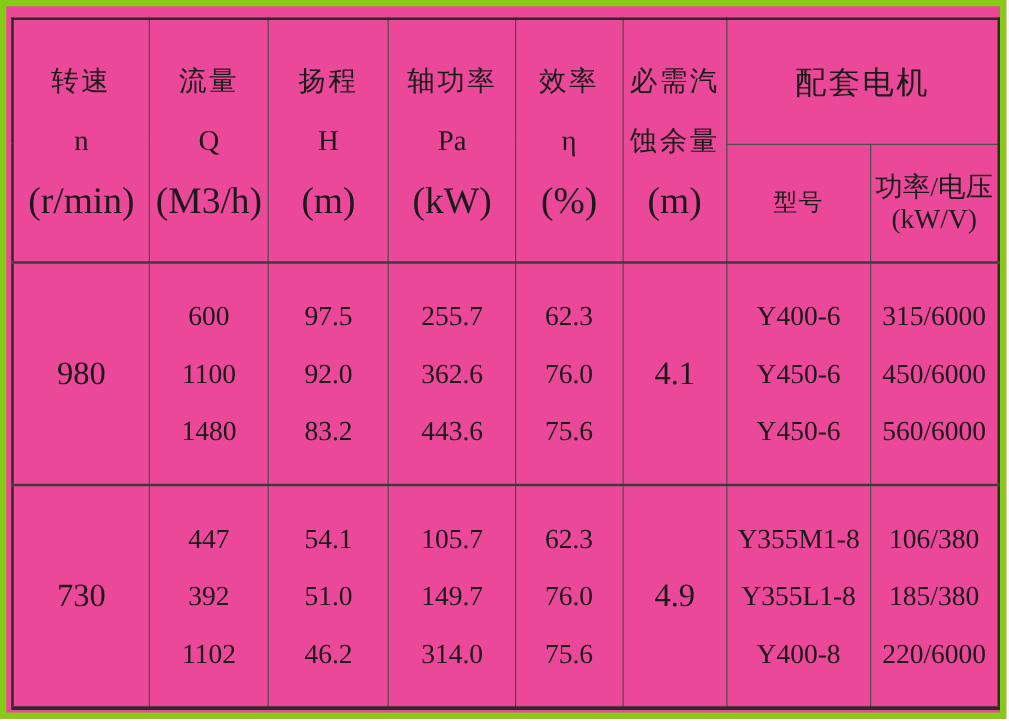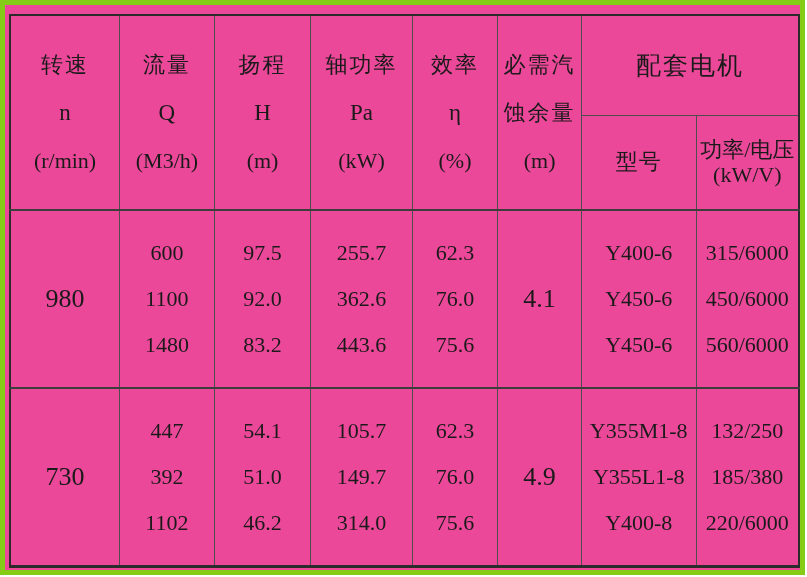--- a/index.html
+++ b/index.html
@@ -42,7 +42,7 @@
 
   .hcjk  { line-height: 48px; font-size: 22px; letter-spacing: 2px; }
   .hlat  { line-height: 48px; font-size: 23px; letter-spacing: 0; }
-  .hunit { line-height: 48px; font-size: 22px; letter-spacing: 0; font-family: Liberation Serif, serif; }
+  .hunit { line-height: 48px; font-size: 30px; letter-spacing: 0; font-family: Liberation Serif, serif; }
   .motor-group-cell { border-bottom: 1px solid #4d4d4d; font-size: 25px; letter-spacing: 2px; }
   .sub-model { font-size: 22px; letter-spacing: 1px; }
   .subline { line-height: 25px; font-size: 22px; }

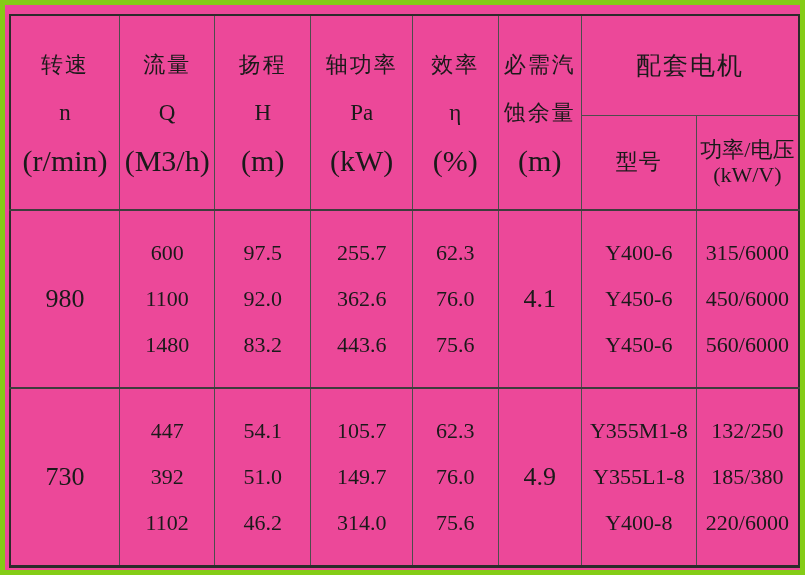--- a/index.html
+++ b/index.html
@@ -44,7 +44,7 @@
   .hlat  { line-height: 48px; font-size: 23px; letter-spacing: 0; }
   .hunit { line-height: 48px; font-size: 30px; letter-spacing: 0; font-family: Liberation Serif, serif; }
   .motor-group-cell { border-bottom: 1px solid #4d4d4d; font-size: 25px; letter-spacing: 2px; }
-  .sub-model { font-size: 22px; letter-spacing: 1px; }
+  .sub-model { font-size: 19px; letter-spacing: 1px; }
   .subline { line-height: 25px; font-size: 22px; }
 
   .dline { line-height: 46px; font-size: 22px; }

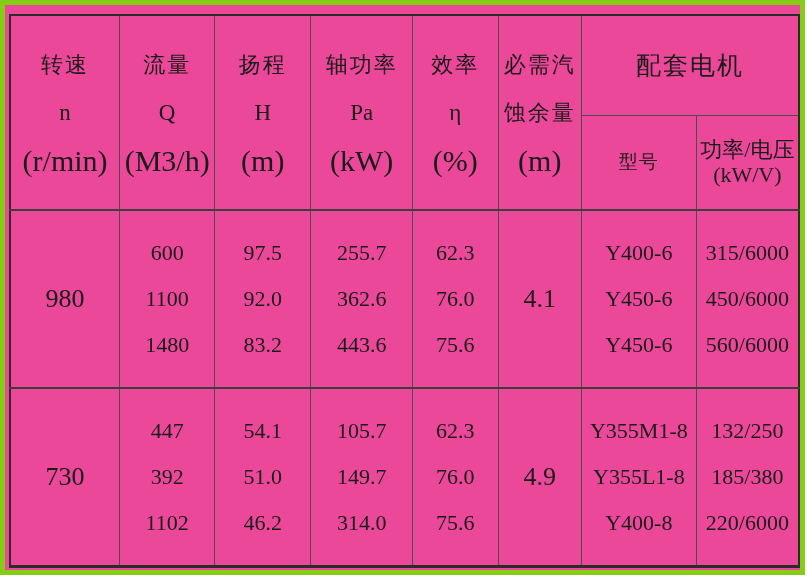--- a/index.html
+++ b/index.html
@@ -175,7 +175,7 @@
           <div class="dline">Y400-8</div>
         </td>
         <td>
-          <div class="dline">132/250</div>
+          <div class="dline">106/380</div>
           <div class="dline">185/380</div>
           <div class="dline">220/6000</div>
         </td>

